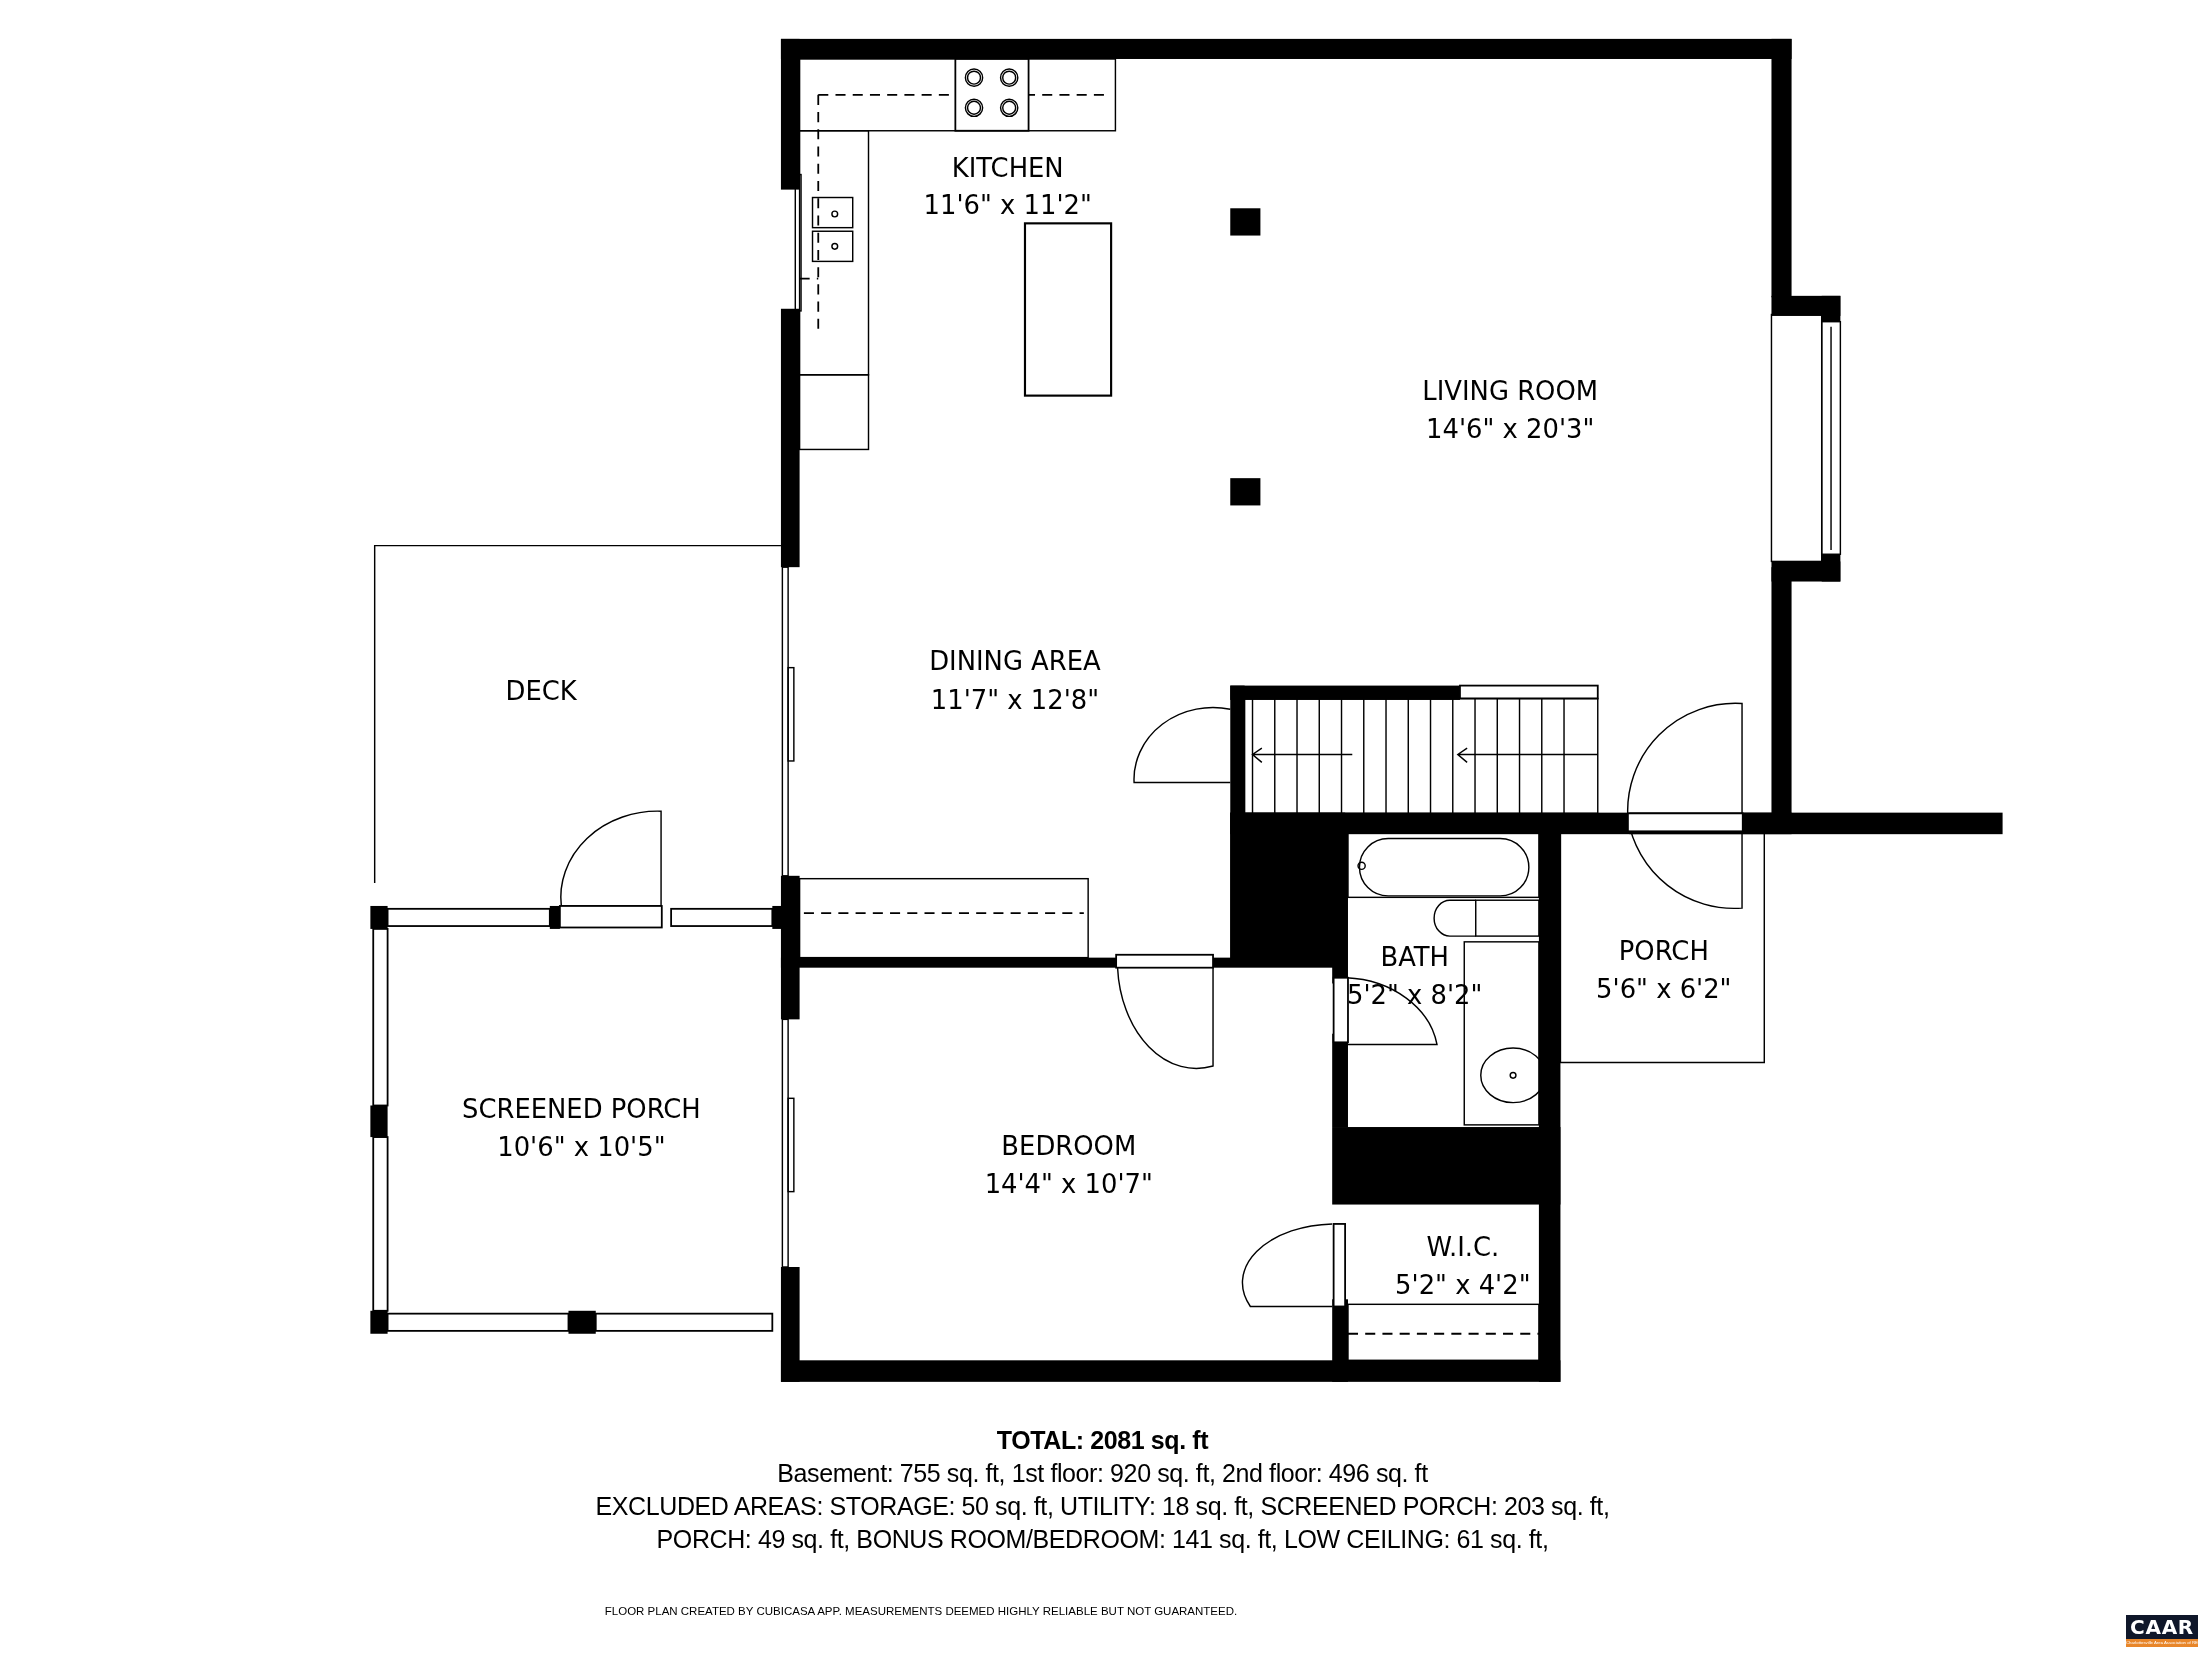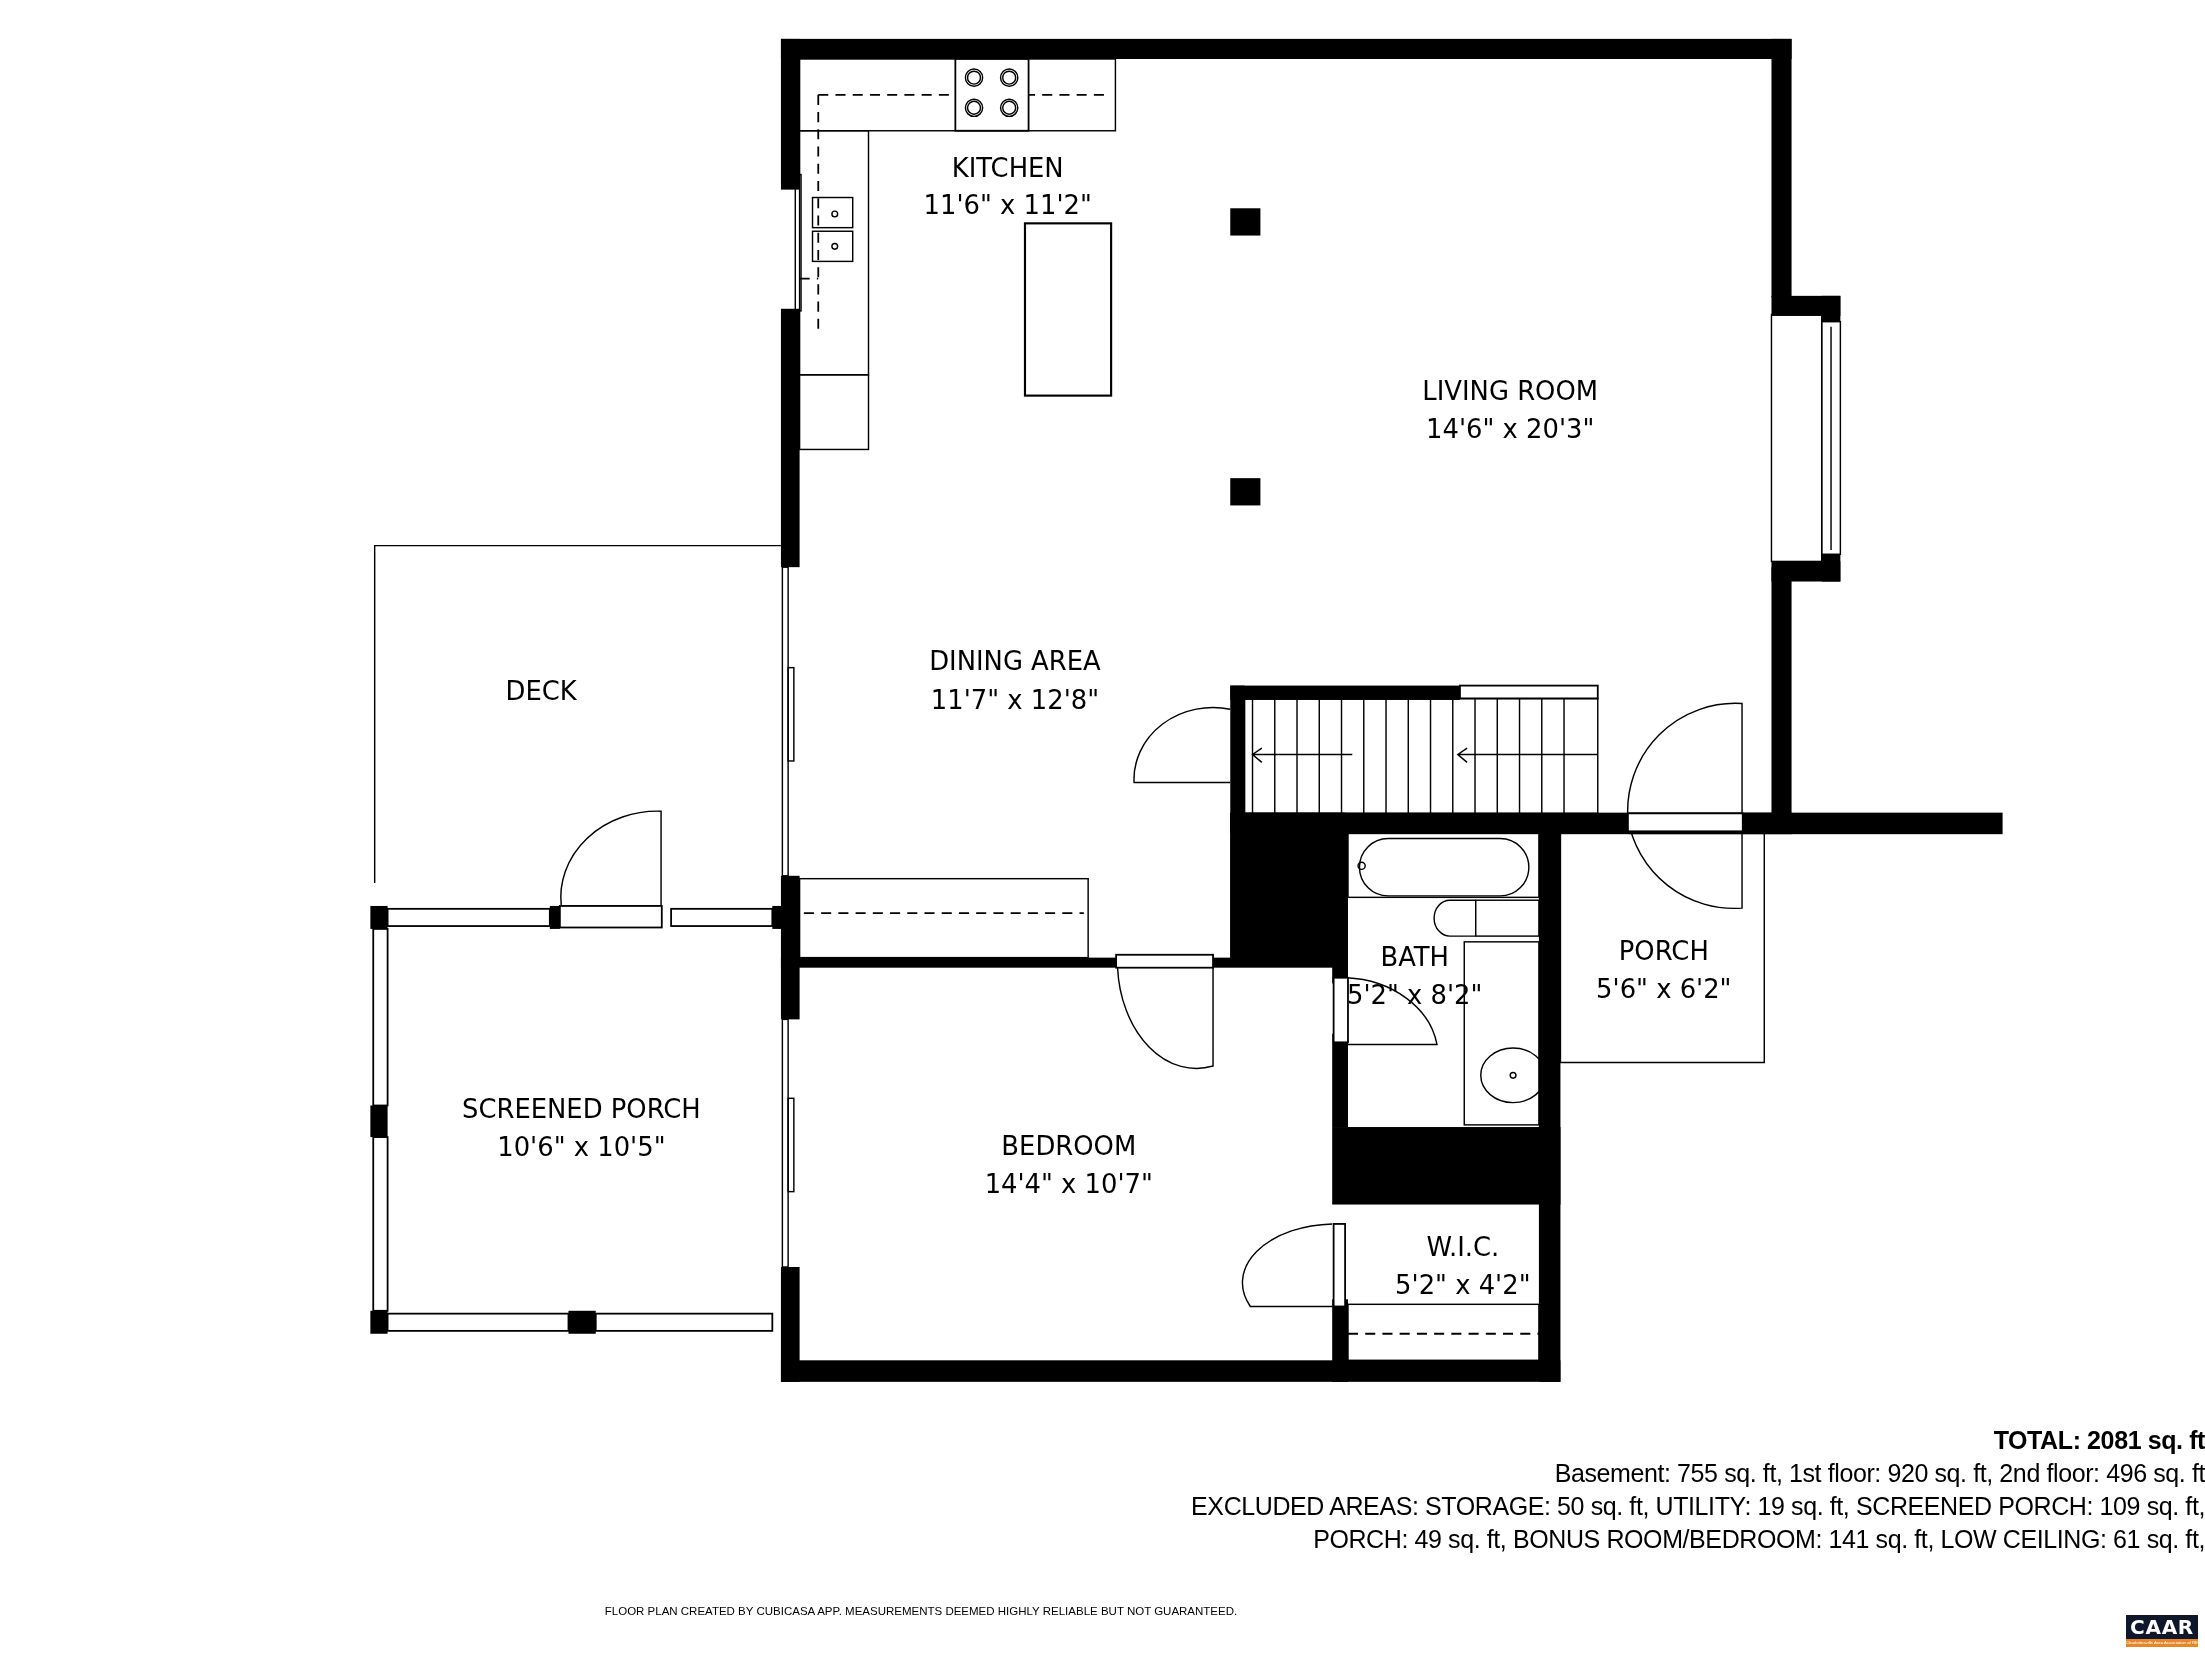--- a/index.html
+++ b/index.html
@@ -12,7 +12,7 @@
   .dash { fill: none; stroke: #000; stroke-width: 2.5; stroke-dasharray: 14 10; }
   .wh { fill: #fff; stroke: #000; stroke-width: 2.5; }
   .room-label { font-family: "DejaVu Sans", sans-serif; font-size: 36px; fill: #000; text-anchor: middle; }
-  .summary { position: absolute; left: 0; width: 2205px; text-align: right; }
+  .summary { position: absolute; left: 0; width: 2205px; text-align: center; }
   .summary .line { font-family: "Liberation Sans", sans-serif; font-size: 25px; line-height: 33px; letter-spacing: -0.4px; }
   .summary .total { font-weight: bold; }
   .disclaimer { position: absolute; left: 0; top: 1605px; width: 1842px; text-align: center;

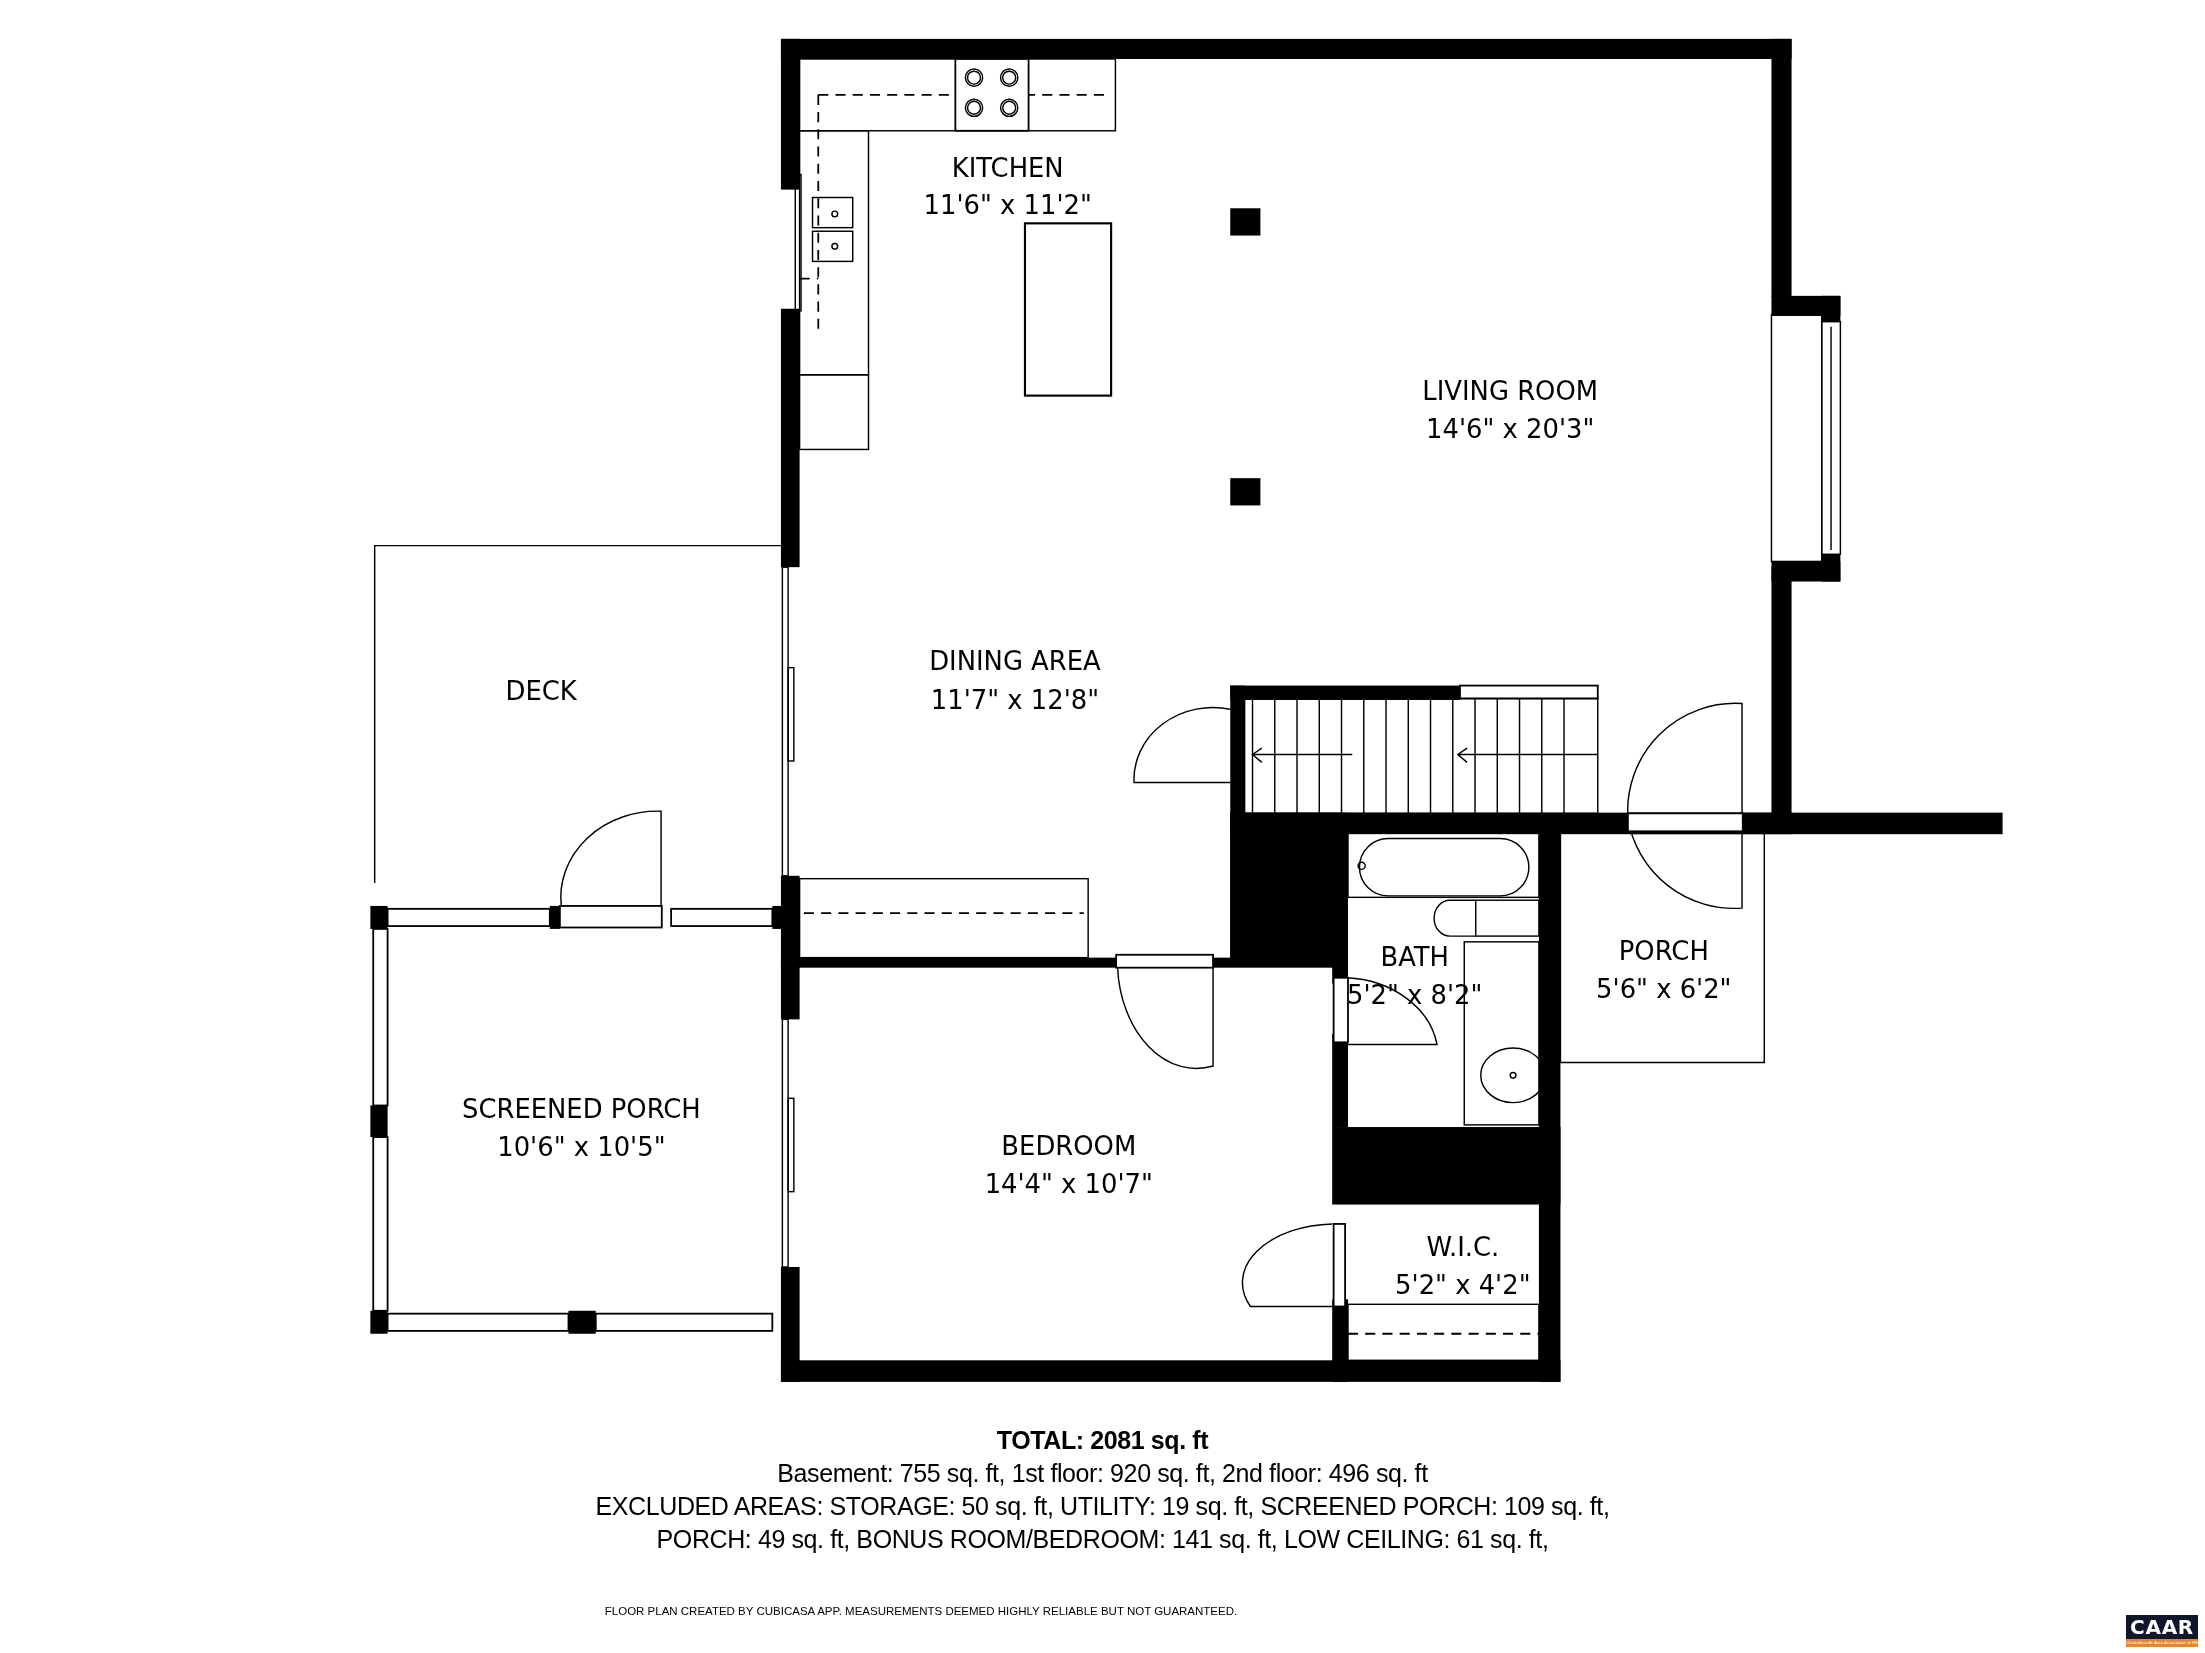--- a/index.html
+++ b/index.html
@@ -225,7 +225,7 @@
 <div class="summary" style="top:1424px;">
   <div class="line total">TOTAL: 2081 sq. ft</div>
   <div class="line">Basement: 755 sq. ft, 1st floor: 920 sq. ft, 2nd floor: 496 sq. ft</div>
-  <div class="line">EXCLUDED AREAS: STORAGE: 50 sq. ft, UTILITY: 19 sq. ft, SCREENED PORCH: 109 sq. ft,</div>
+  <div class="line">EXCLUDED AREAS: STORAGE: 50 sq. ft, UTILITY: 18 sq. ft, SCREENED PORCH: 203 sq. ft,</div>
   <div class="line">PORCH: 49 sq. ft, BONUS ROOM/BEDROOM: 141 sq. ft, LOW CEILING: 61 sq. ft,</div>
 </div>
 

